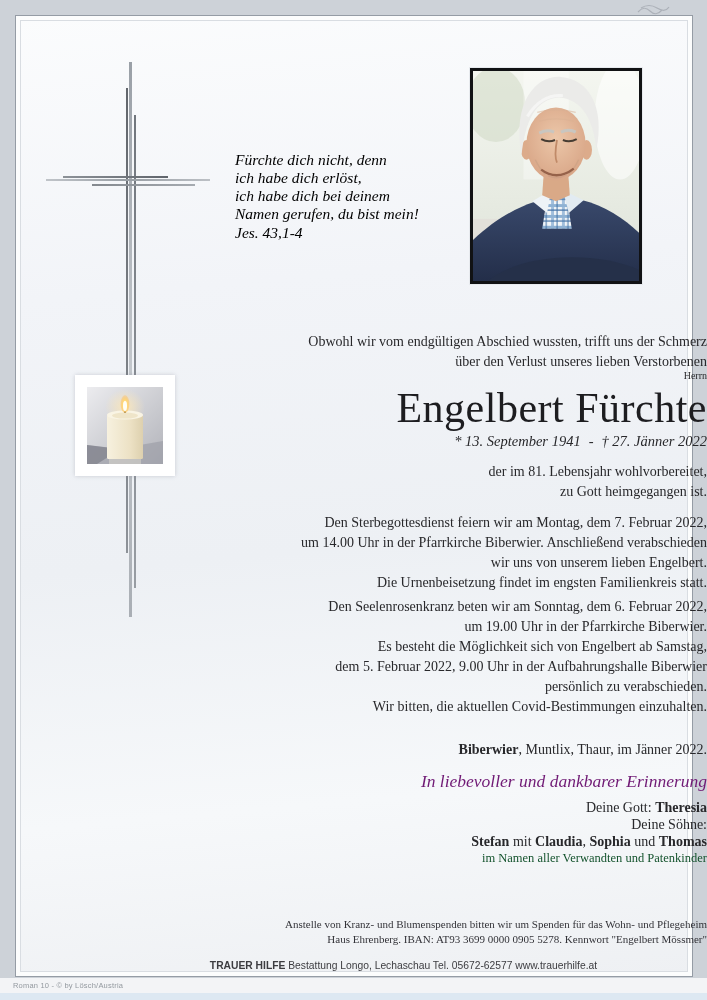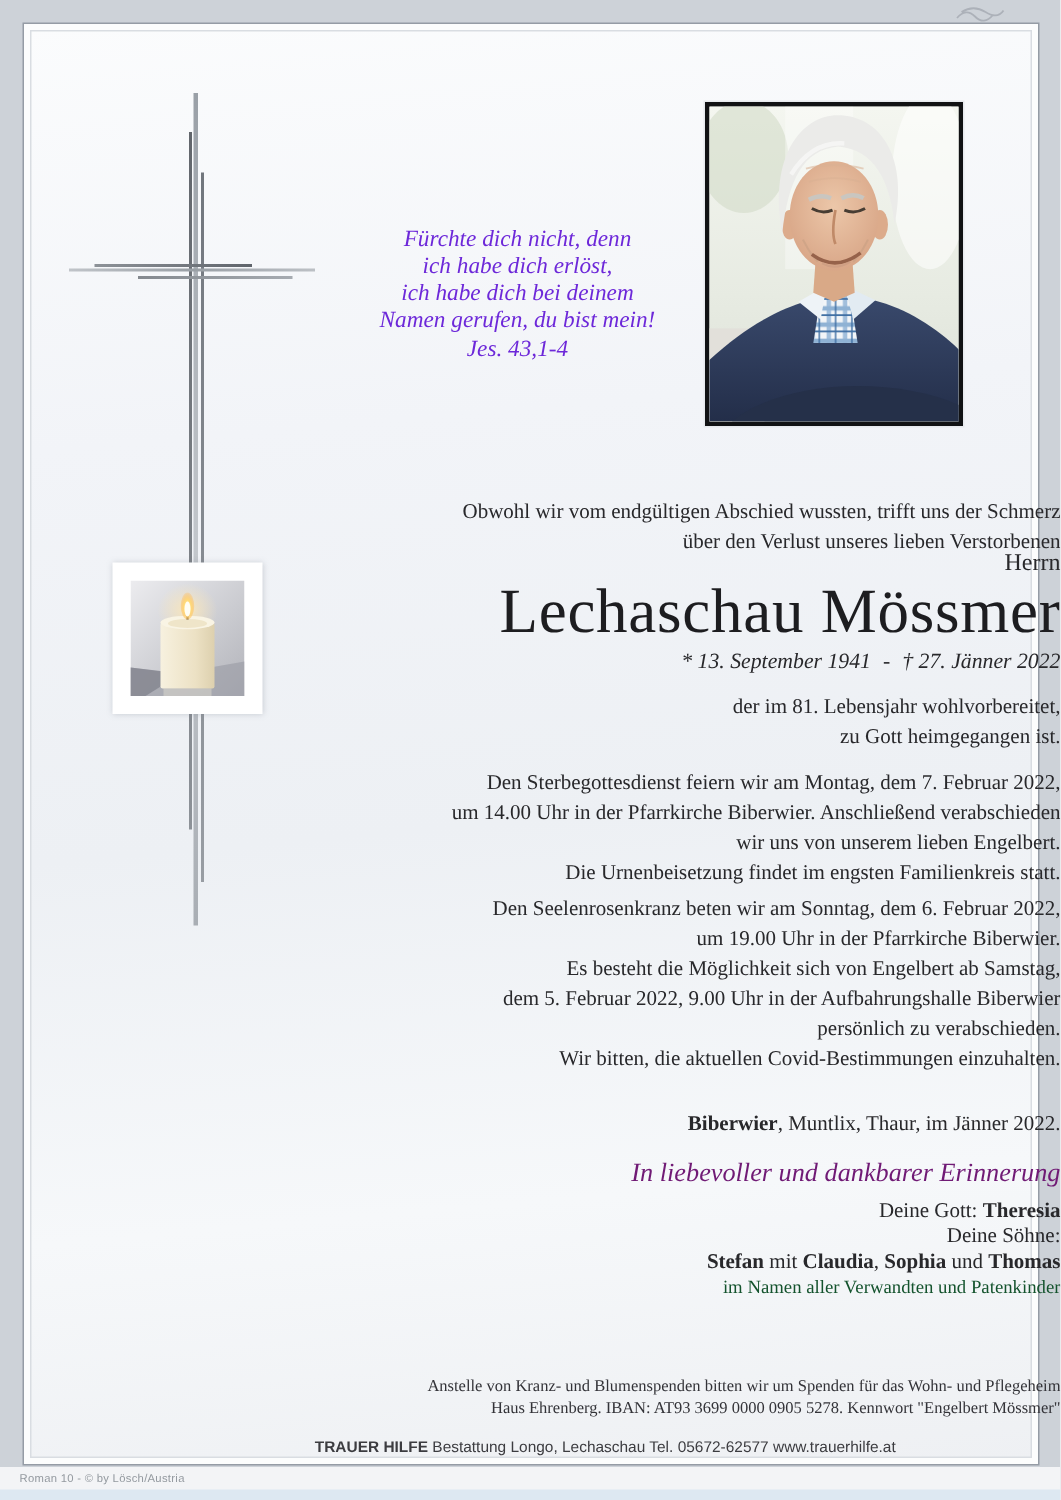--- a/index.html
+++ b/index.html
@@ -37,7 +37,7 @@
   .photo svg{display:block;width:100%;height:100%;}
   .quote{
     position:absolute;left:235px;top:151px;width:220px;z-index:2;
-    text-align:center;font-style:italic;font-size:15.5px;line-height:18px;color:#6d28d9;
+    text-align:left;font-style:italic;font-size:15.5px;line-height:18px;color:#000000;
   }
   .quote-ref{margin-top:1px;}
   .main{

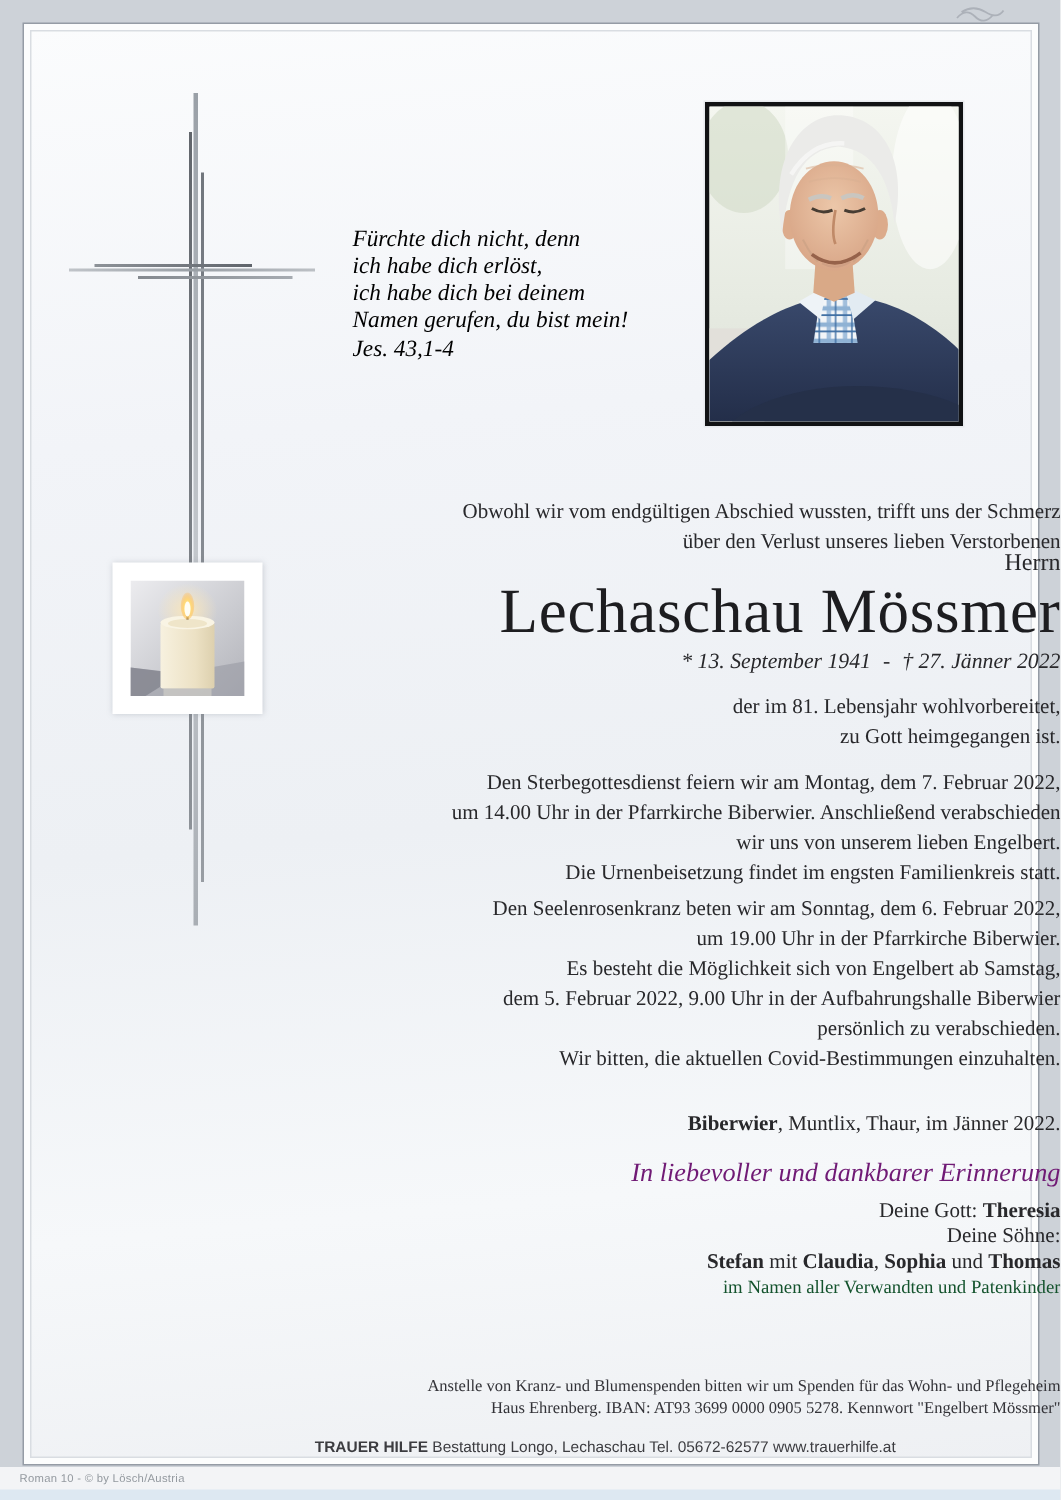--- a/index.html
+++ b/index.html
@@ -46,7 +46,7 @@
   }
   .main p{margin:0;}
   .multi{white-space:pre-line;}
-  .herrn{font-size:16px;line-height:14px;margin-top:-3px !important;}
+  .herrn{font-size:10px;line-height:14px;margin-top:-3px !important;}
   .name{
     margin:2px 0 0 0;font-weight:400;font-size:42px;line-height:46px;
     letter-spacing:.5px;color:#1d1d20;

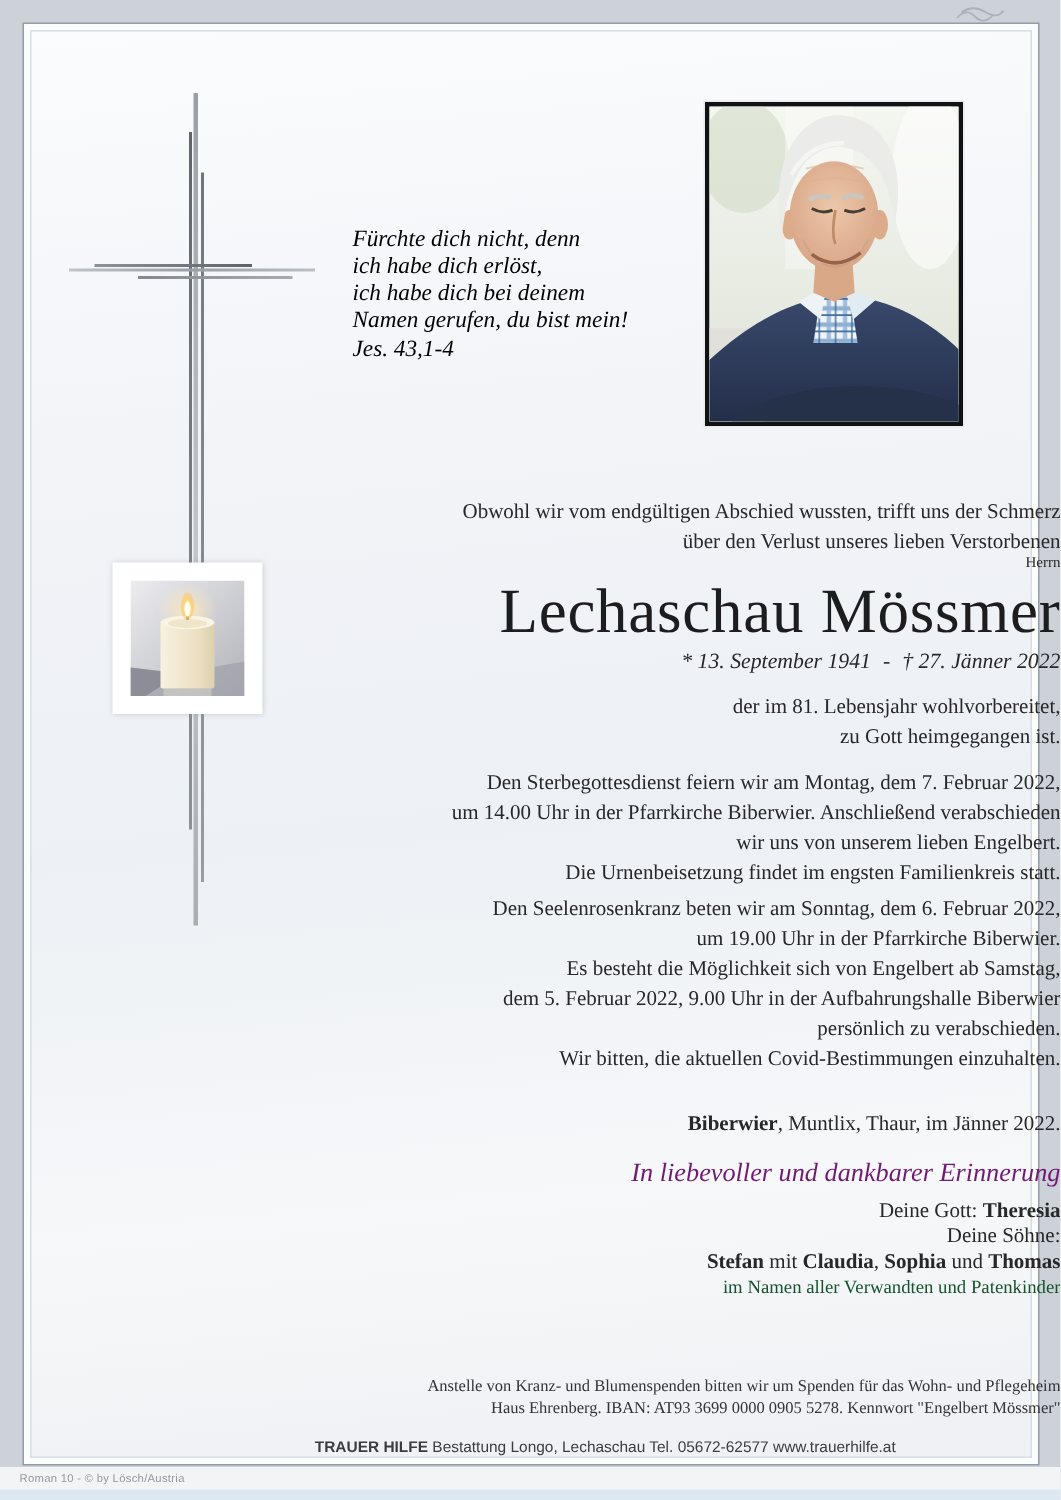--- a/index.html
+++ b/index.html
@@ -207,7 +207,7 @@
     <p class="multi">Obwohl wir vom endgültigen Abschied wussten, trifft uns der Schmerz
 über den Verlust unseres lieben Verstorbenen</p>
     <p class="herrn">Herrn</p>
-    <h1 class="name">Lechaschau Mössmer</h1>
+    <h1 class="name">Engelbert Fürchte</h1>
     <p class="dates">
       <span>* 13. September 1941</span><span class="sep">-</span><span>† 27. Jänner 2022</span>
     </p>

